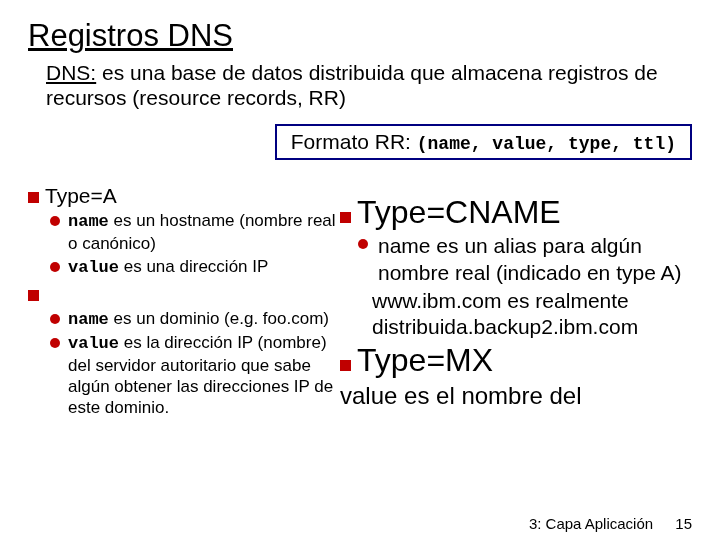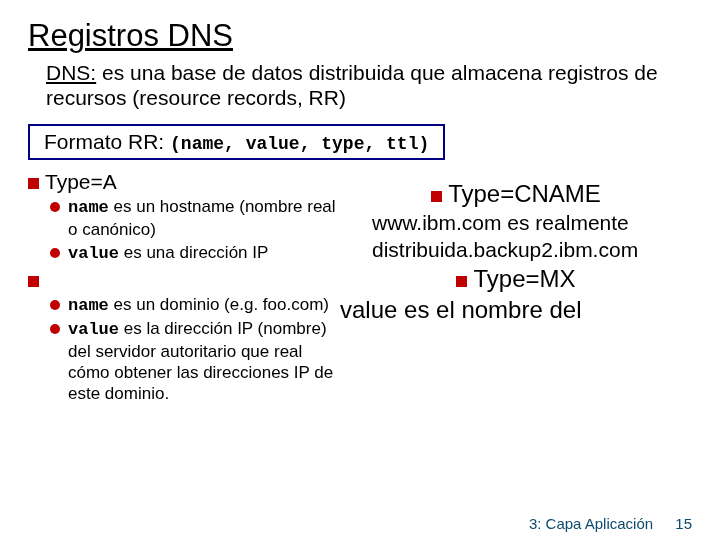--- a/index.html
+++ b/index.html
@@ -27,8 +27,8 @@
   .subtitle .uline { text-decoration: underline; text-align: center; }
   .rrformat-wrap {
     display: flex;
-    justify-content: flex-start;
-    margin-bottom: 10px;
+    justify-content: flex-end;
+    margin-bottom: 24px;
   }
   .rrformat {
     border: 2px solid #000080;

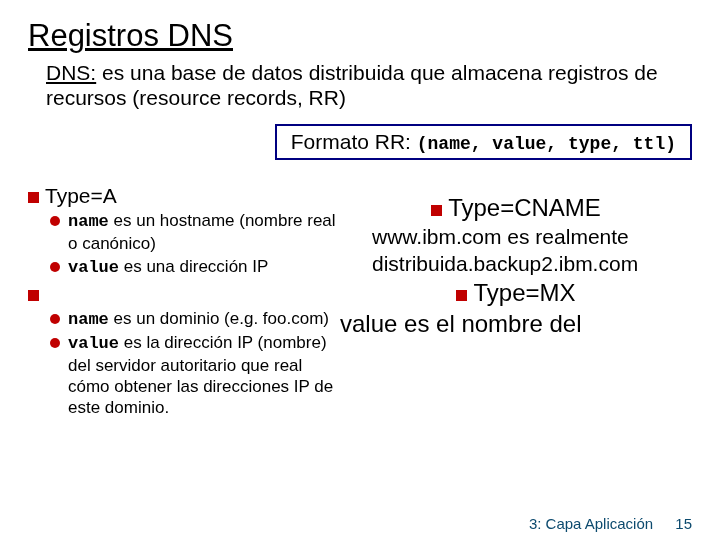--- a/index.html
+++ b/index.html
@@ -51,7 +51,7 @@
     font-size: 21px;
     margin-bottom: 2px;
   }
-  .h-item.big { font-size: 24px; text-align: center; }
+  .h-item.big { font-size: 32px; }
   .sub-item {
     font-size: 17px;
     margin-left: 22px;

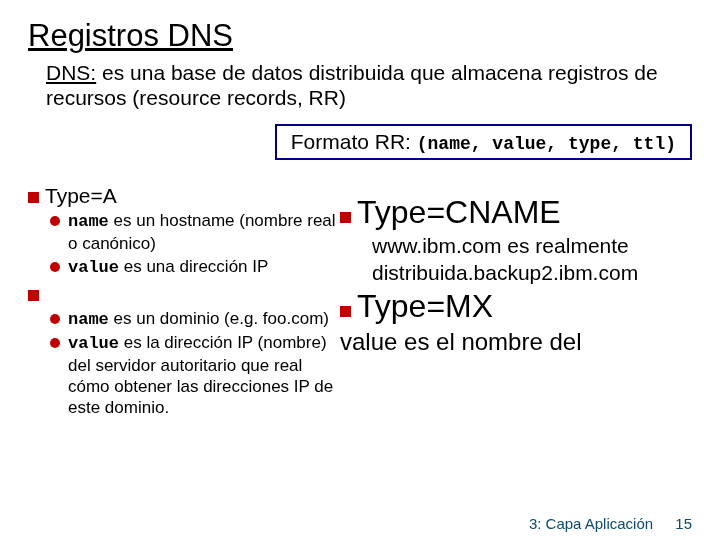--- a/index.html
+++ b/index.html
@@ -150,6 +150,10 @@
     <div class="h-item big">
       <span class="sq"></span><span>Type=CNAME</span>
     </div>
+    <div class="sub-item-r">
+      <span class="circ"></span>
+      <span>name es un alias para algún nombre real (indicado en type A)</span>
+    </div>
     <div class="sub-item-r" style="padding-left:14px;">
       <span>www.ibm.com es realmente distribuida.backup2.ibm.com</span>
     </div>

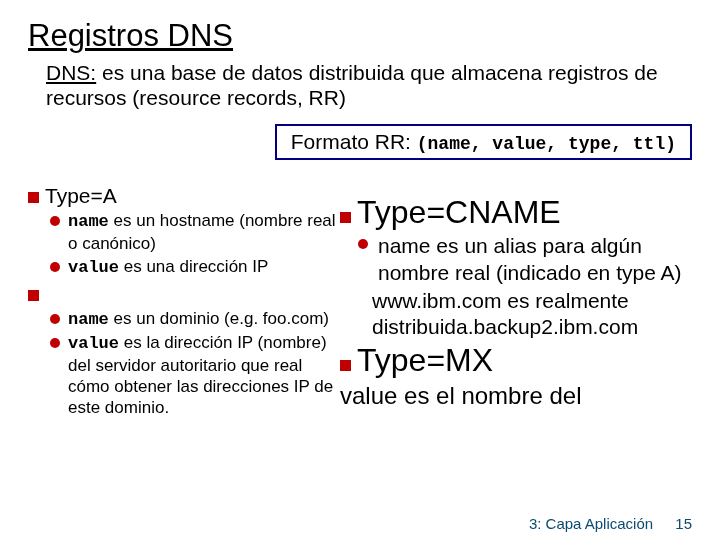--- a/index.html
+++ b/index.html
@@ -140,7 +140,7 @@
     </div>
     <div class="sub-item">
       <span class="circ"></span>
-      <span class="mono">value</span><span> es la dirección IP (nombre) del servidor autoritario que real cómo obtener las direcciones IP de este dominio.</span>
+      <span class="mono">value</span><span> es la dirección IP (nombre) del servidor autoritario que sabe algún obtener las direcciones IP de este dominio.</span>
     </div>
 
   </div>

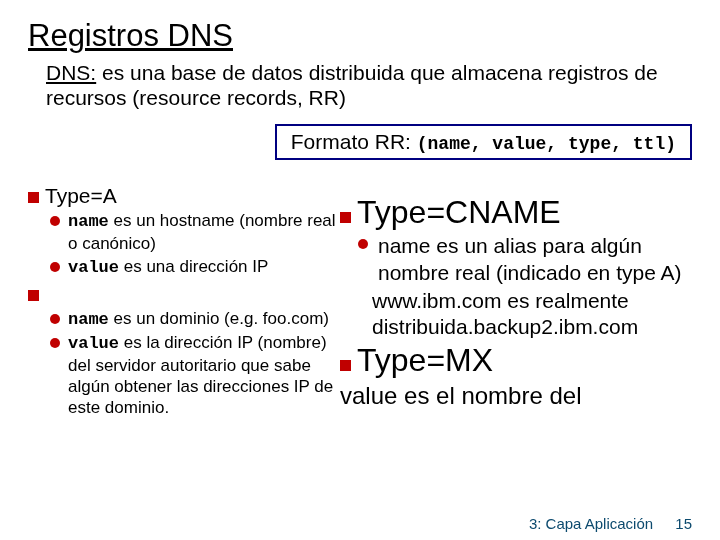--- a/index.html
+++ b/index.html
@@ -97,7 +97,7 @@
     right: 28px;
     bottom: 8px;
     font-size: 15px;
-    color: #0c4a6e;
+    color: #000000;
   }
   .footer .pg { margin-left: 18px; }
 </style>

